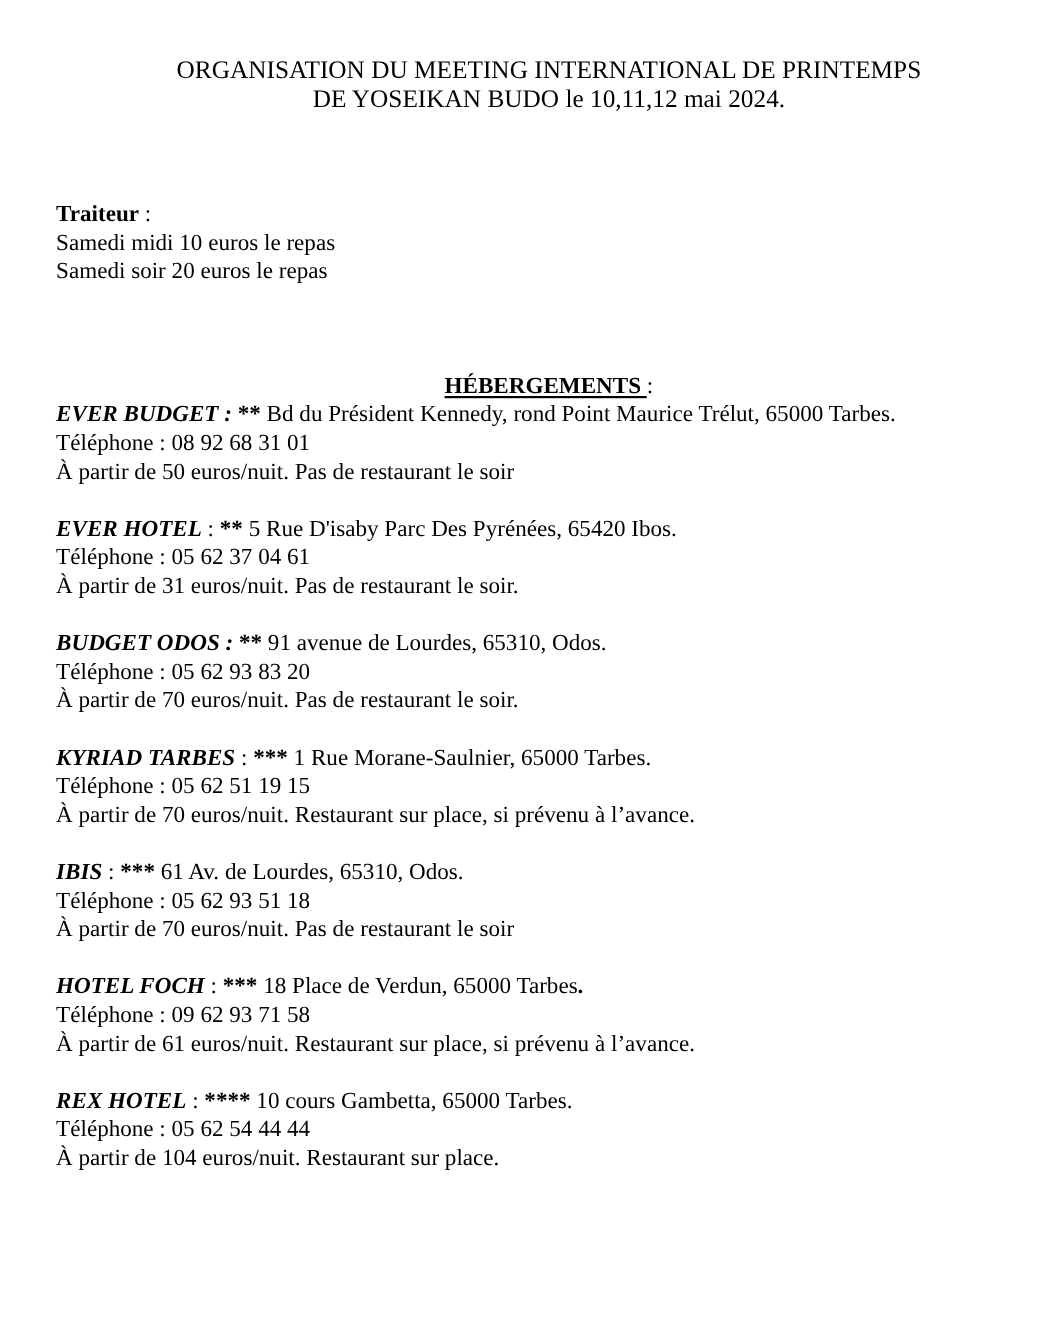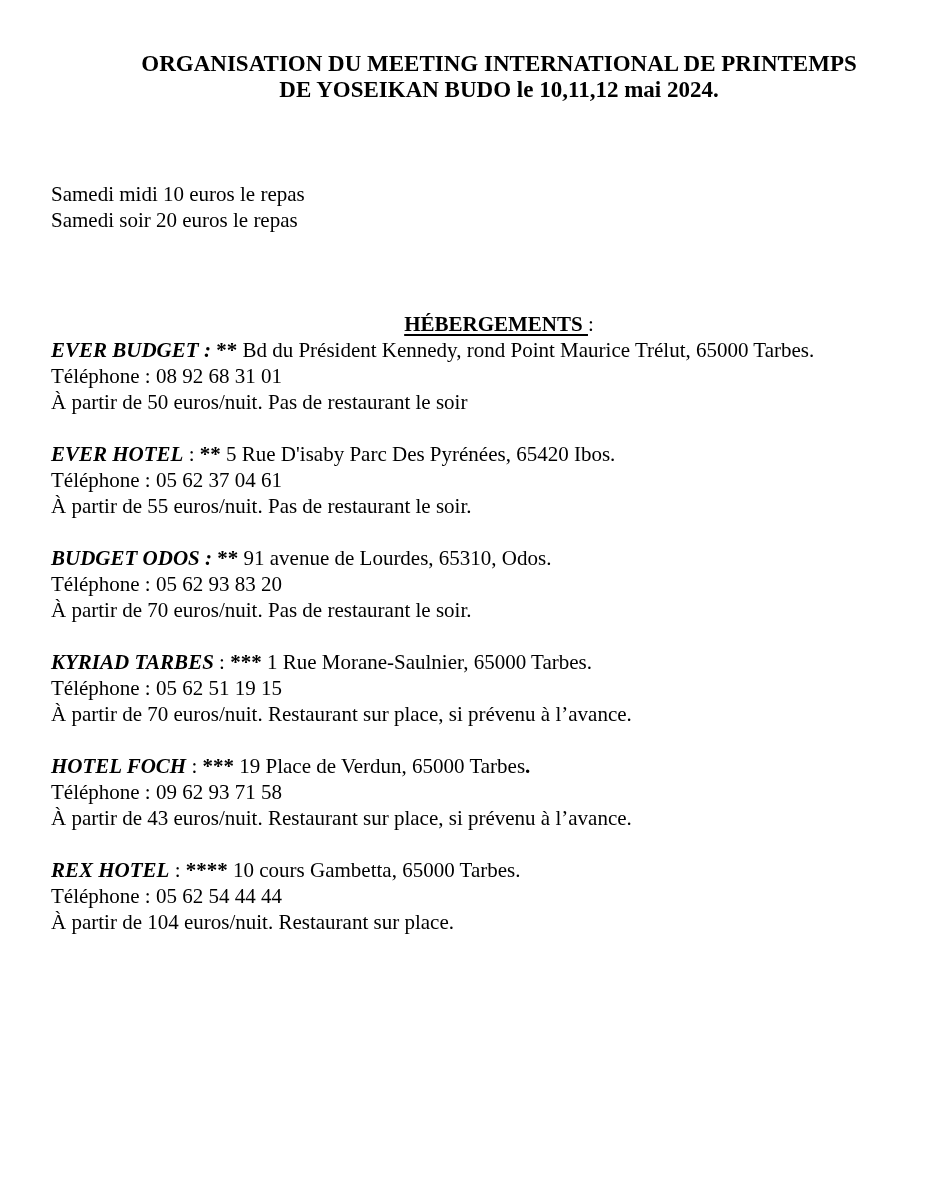--- a/index.html
+++ b/index.html
@@ -21,7 +21,7 @@
   }
   .center { text-align: center; }
   .doc-title {
-    font-weight: bold;
+    font-weight: normal;
     font-size: 23px;
     line-height: 26px;
     margin: 0 0 78px 0;

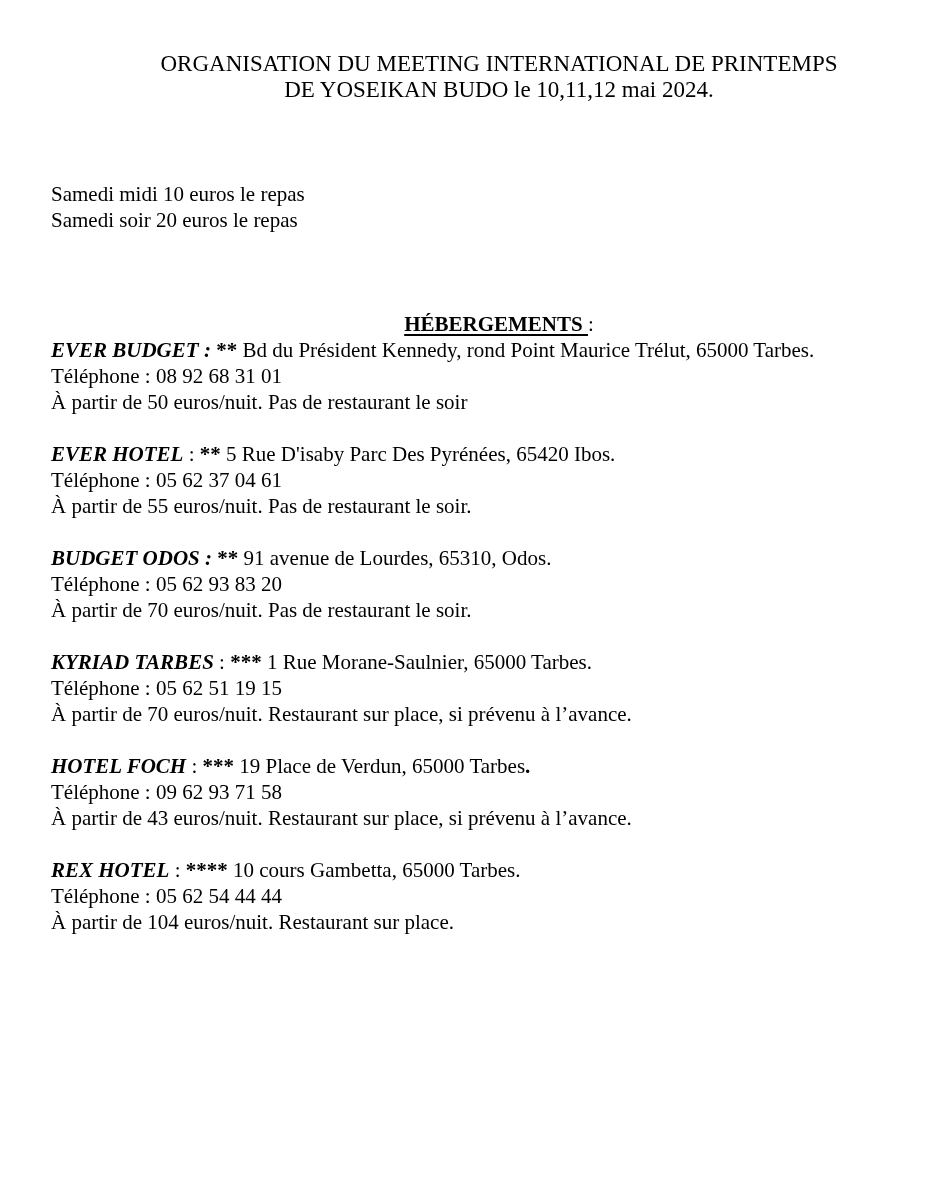--- a/index.html
+++ b/index.html
@@ -60,6 +60,7 @@
 
 
   <div class="mb-3line">
+    <p><span class="bold">Traiteur</span><span class="hotel-sep"> :</span></p>
     <p>Samedi midi 10 euros le repas</p>
     <p>Samedi soir 20 euros le repas</p>
   </div>

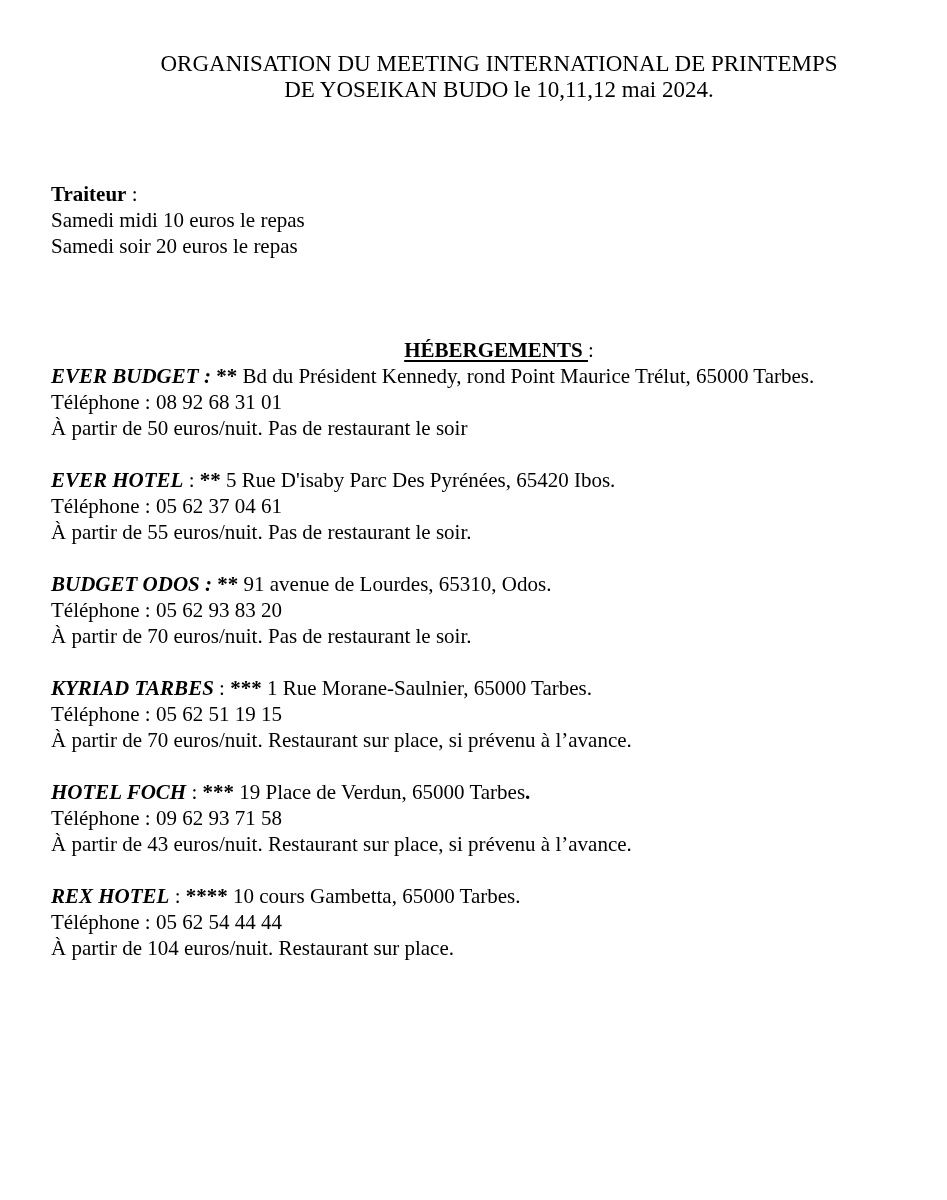--- a/index.html
+++ b/index.html
@@ -76,7 +76,7 @@
   <div class="hotel-block">
     <p><span class="hotel-name">EVER HOTEL</span><span class="hotel-sep"> : </span><span class="hotel-stars">**</span> <span>5 Rue D'isaby Parc Des Pyrénées, 65420 Ibos.</span><span class="hotel-suffix"></span></p>
     <p>Téléphone : 05 62 37 04 61</p>
-    <p>À partir de 55 euros/nuit. Pas de restaurant le soir.</p>
+    <p>À partir de 31 euros/nuit. Pas de restaurant le soir.</p>
   </div>
 
   <div class="hotel-block">

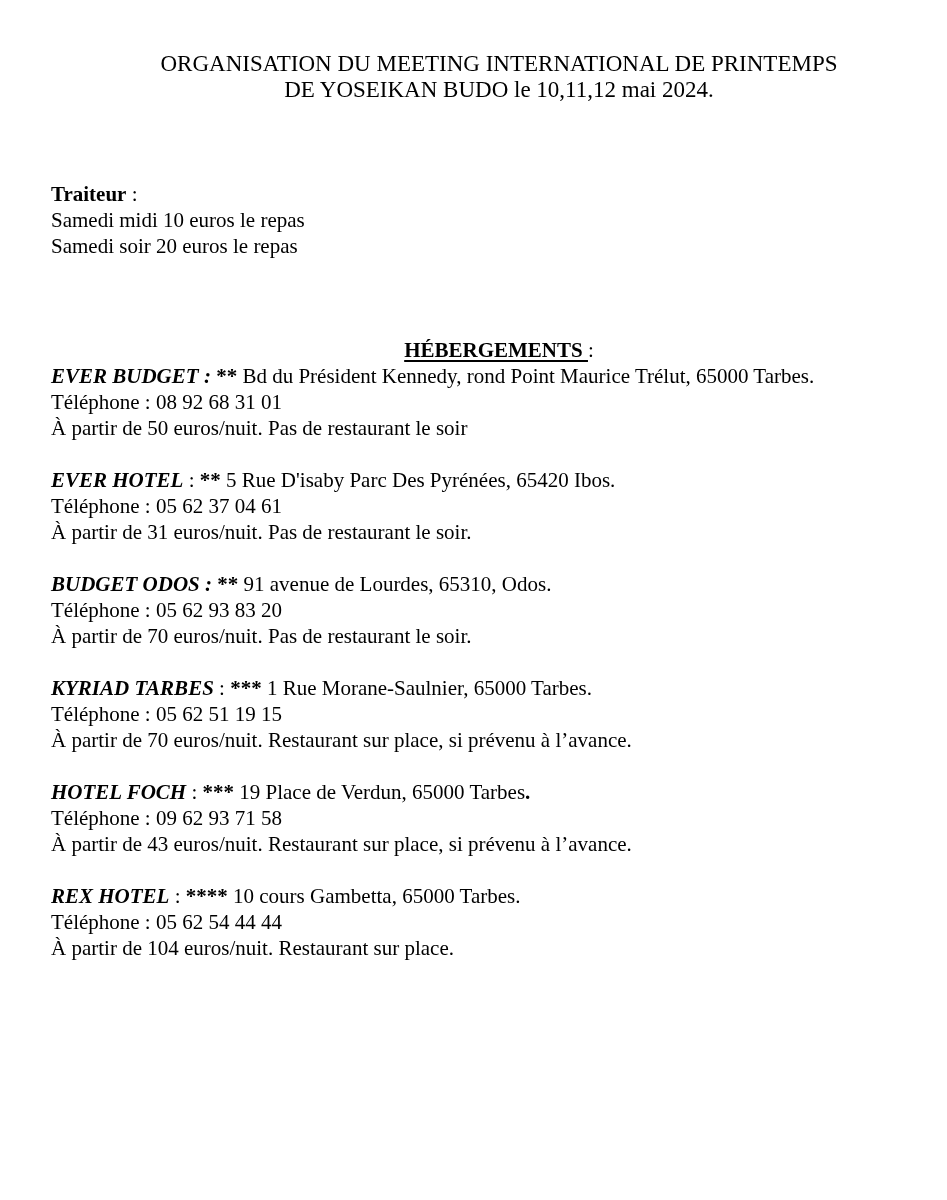--- a/index.html
+++ b/index.html
@@ -91,6 +91,11 @@
     <p>À partir de 70 euros/nuit. Restaurant sur place, si prévenu à l’avance.</p>
   </div>
 
+  <div class="hotel-block">
+    <p><span class="hotel-name">IBIS</span><span class="hotel-sep"> : </span><span class="hotel-stars">***</span> <span>61 Av. de Lourdes, 65310, Odos.</span><span class="hotel-suffix"></span></p>
+    <p>Téléphone : 05 62 93 51 18</p>
+    <p>À partir de 70 euros/nuit. Pas de restaurant le soir</p>
+  </div>
 
   <div class="hotel-block">
     <p><span class="hotel-name">HOTEL FOCH</span><span class="hotel-sep"> : </span><span class="hotel-stars">***</span> <span>19 Place de Verdun, 65000 Tarbes</span><span class="hotel-suffix">.</span></p>

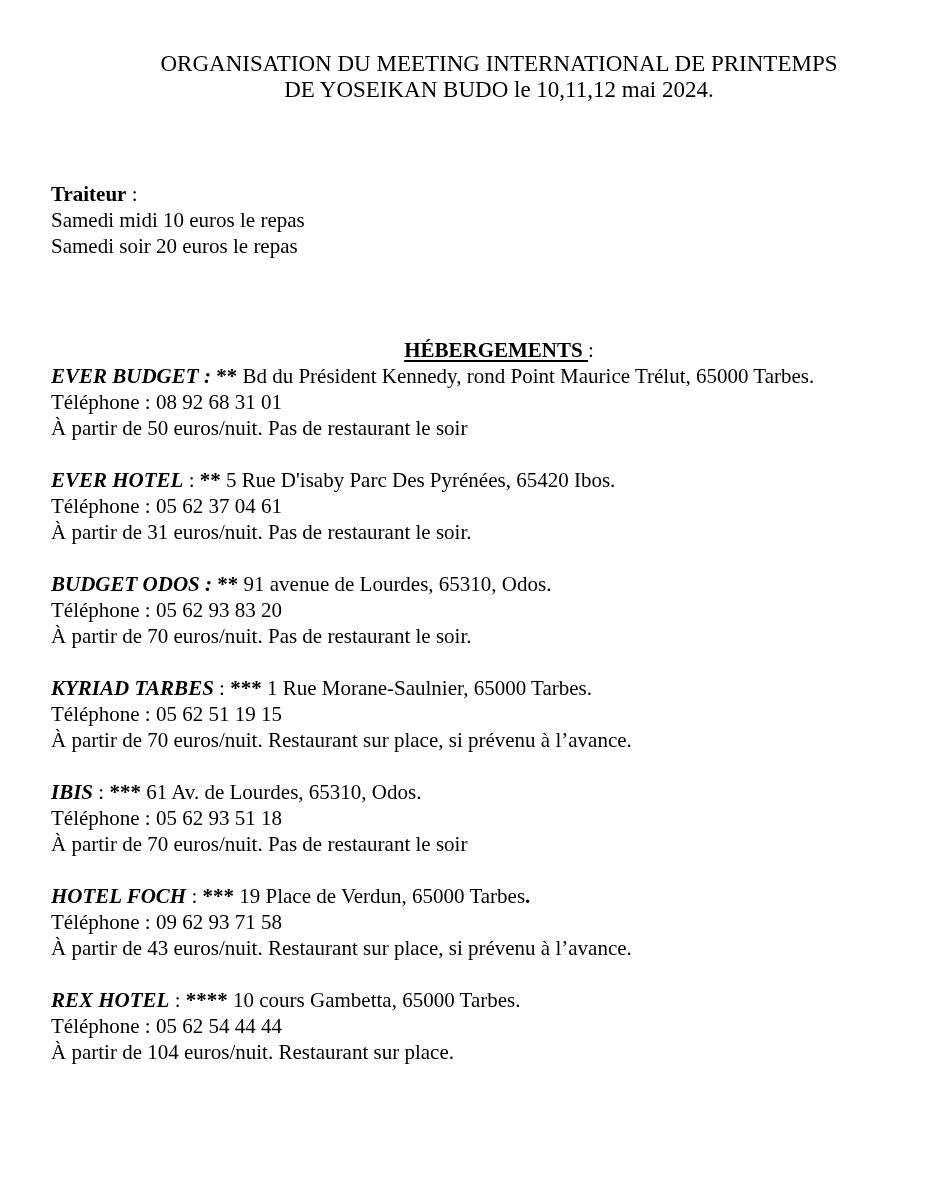--- a/index.html
+++ b/index.html
@@ -98,7 +98,7 @@
   </div>
 
   <div class="hotel-block">
-    <p><span class="hotel-name">HOTEL FOCH</span><span class="hotel-sep"> : </span><span class="hotel-stars">***</span> <span>19 Place de Verdun, 65000 Tarbes</span><span class="hotel-suffix">.</span></p>
+    <p><span class="hotel-name">HOTEL FOCH</span><span class="hotel-sep"> : </span><span class="hotel-stars">***</span> <span>18 Place de Verdun, 65000 Tarbes</span><span class="hotel-suffix">.</span></p>
     <p>Téléphone : 09 62 93 71 58</p>
     <p>À partir de 43 euros/nuit. Restaurant sur place, si prévenu à l’avance.</p>
   </div>

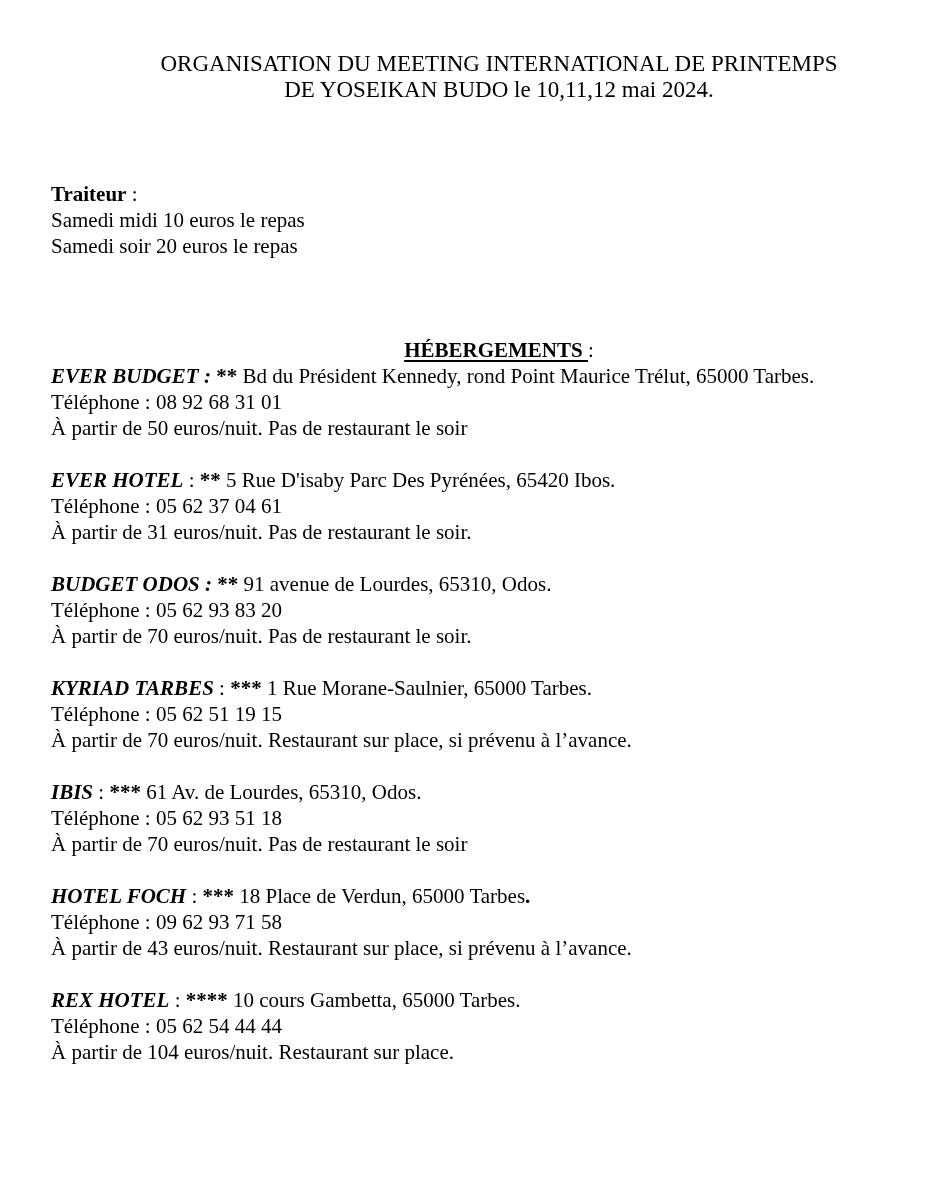--- a/index.html
+++ b/index.html
@@ -100,7 +100,7 @@
   <div class="hotel-block">
     <p><span class="hotel-name">HOTEL FOCH</span><span class="hotel-sep"> : </span><span class="hotel-stars">***</span> <span>18 Place de Verdun, 65000 Tarbes</span><span class="hotel-suffix">.</span></p>
     <p>Téléphone : 09 62 93 71 58</p>
-    <p>À partir de 43 euros/nuit. Restaurant sur place, si prévenu à l’avance.</p>
+    <p>À partir de 61 euros/nuit. Restaurant sur place, si prévenu à l’avance.</p>
   </div>
 
   <div class="hotel-block">

